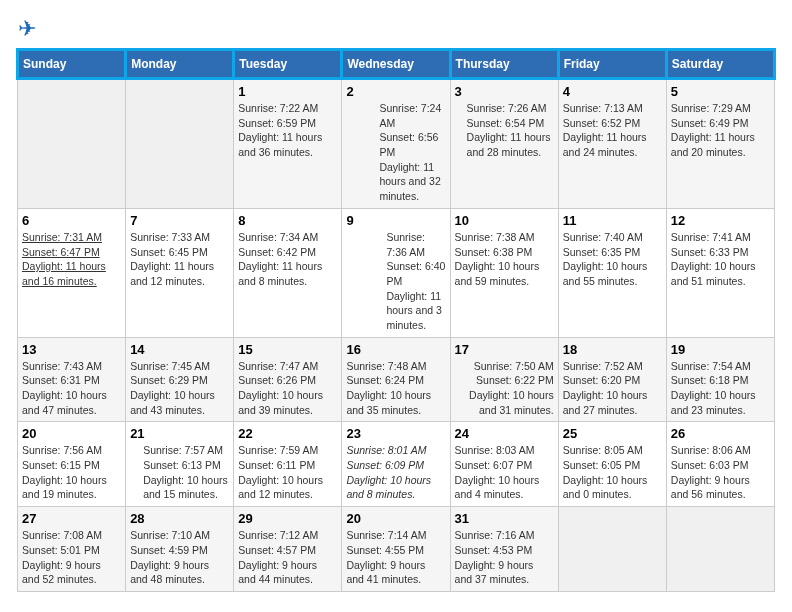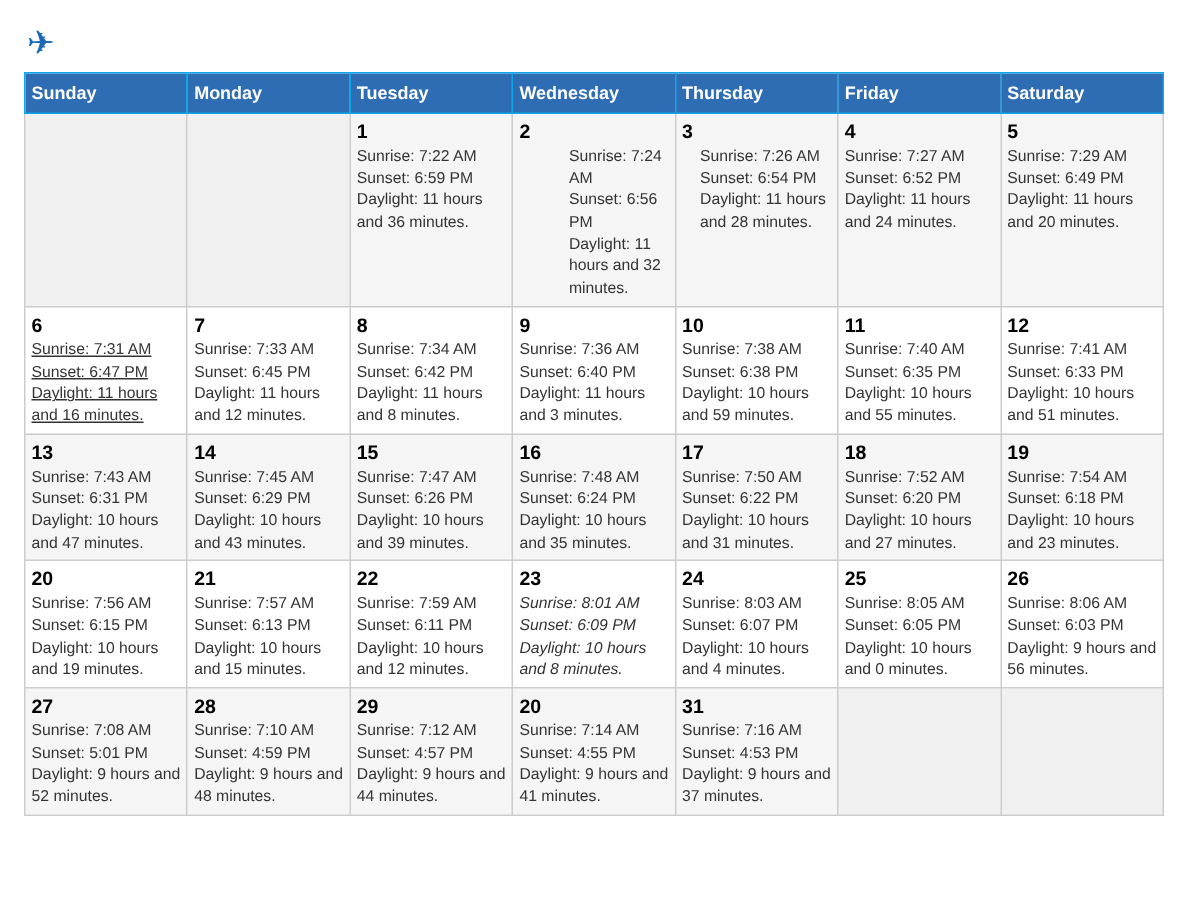--- a/index.html
+++ b/index.html
@@ -54,7 +54,7 @@
       padding: 6px 4px;
       text-align: left;
       font-size: 12px;
-      border: 1px solid #0ea5e9;
+      border: 3px solid #0ea5e9;
     }
     tbody tr td {
       border: 1px solid #ccc;

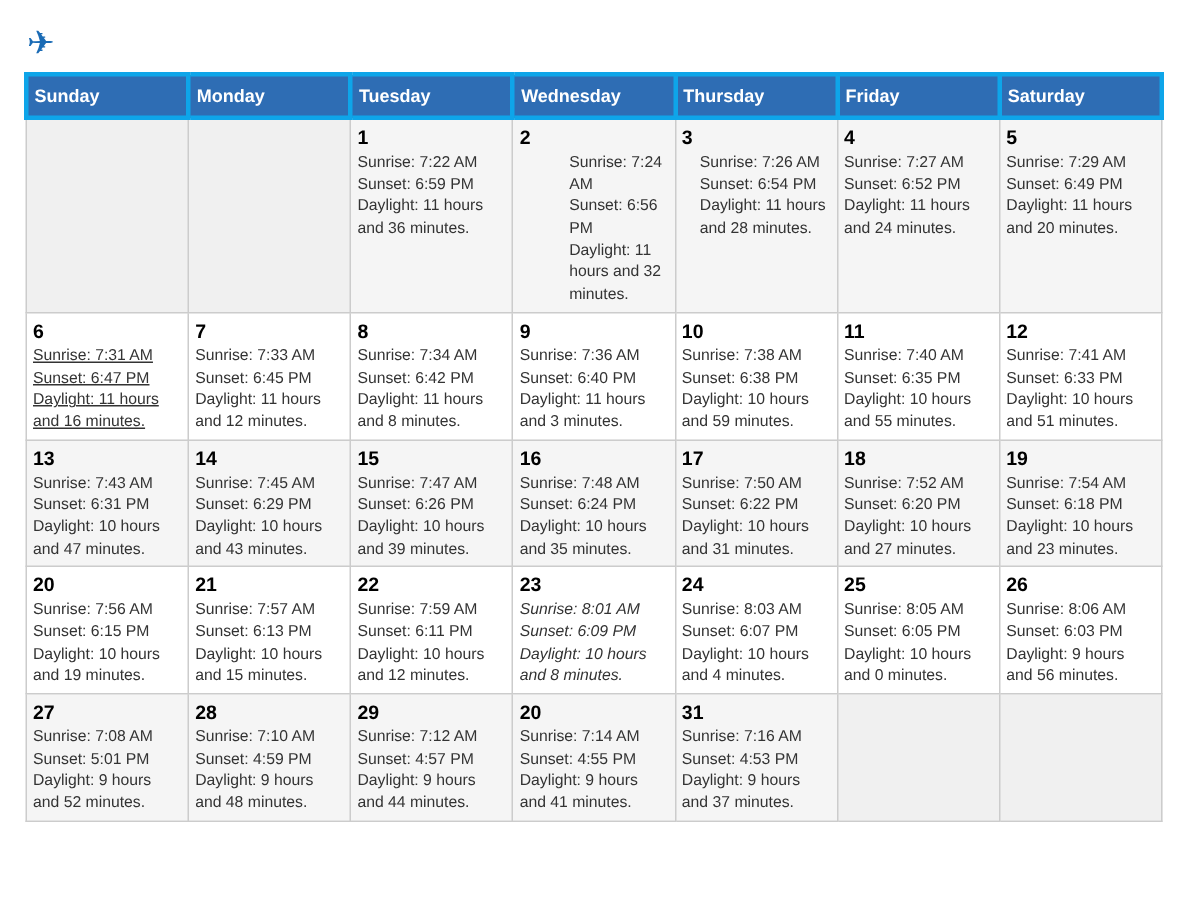--- a/index.html
+++ b/index.html
@@ -137,7 +137,7 @@
         </td>
         <td>
           <span class="day-num">4</span>
-          <div class="day-info" style="white-space: pre-line;">Sunrise: 7:27 AM
+          <div class="day-info" style="white-space: pre-line;">Sunrise: 7:13 AM
 Sunset: 6:52 PM
 Daylight: 11 hours and 24 minutes.</div>
         </td>

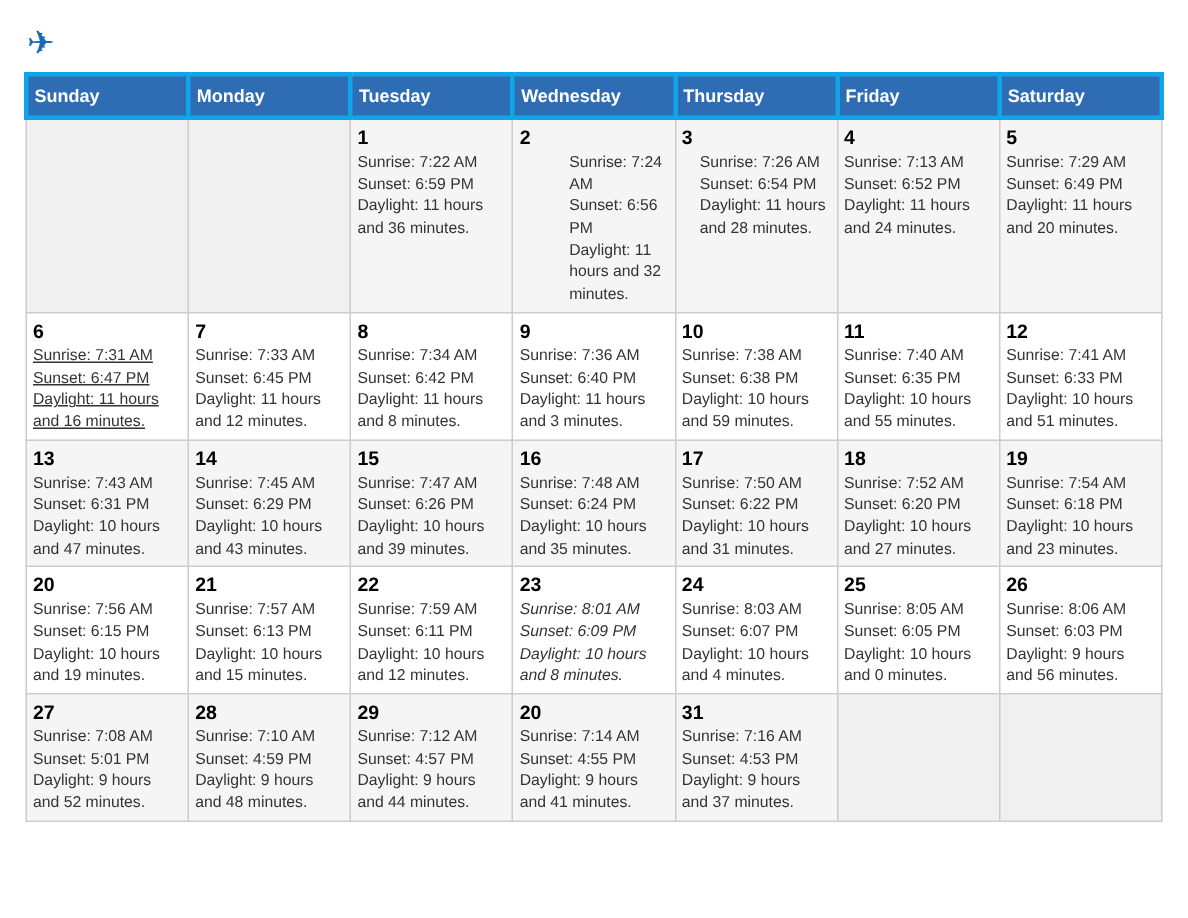--- a/index.html
+++ b/index.html
@@ -169,7 +169,7 @@
         </td>
         <td>
           <span class="day-num">9</span>
-          <div class="day-info" style="white-space: pre-line;">Sunrise: 7:36 AM
+          <div class="day-info" style="white-space: pre-line; margin-left: 40px;">Sunrise: 7:36 AM
 Sunset: 6:40 PM
 Daylight: 11 hours and 3 minutes.</div>
         </td>

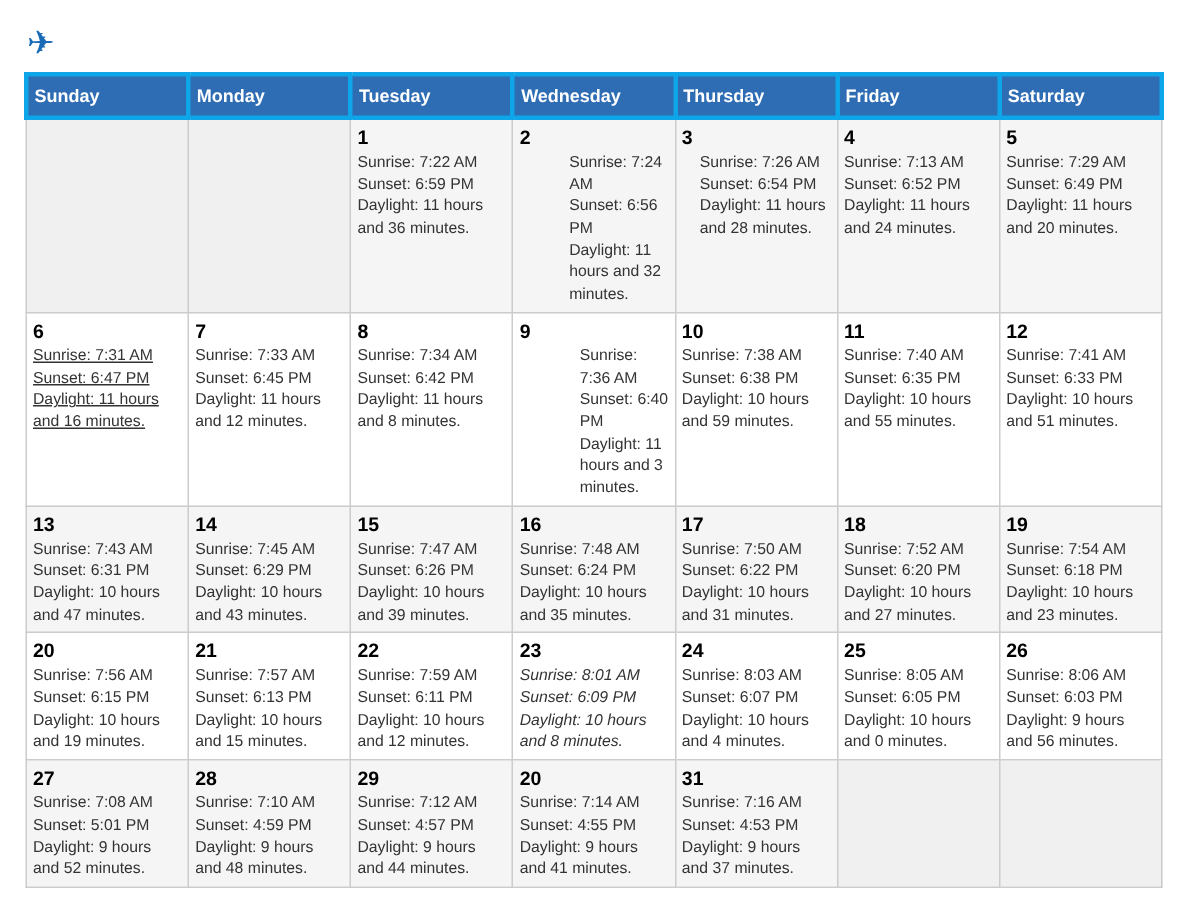--- a/index.html
+++ b/index.html
@@ -219,7 +219,7 @@
         </td>
         <td>
           <span class="day-num">17</span>
-          <div class="day-info" style="white-space: pre-line;">Sunrise: 7:50 AM
+          <div class="day-info" style="white-space: pre-line; text-align: right;">Sunrise: 7:50 AM
 Sunset: 6:22 PM
 Daylight: 10 hours and 31 minutes.</div>
         </td>

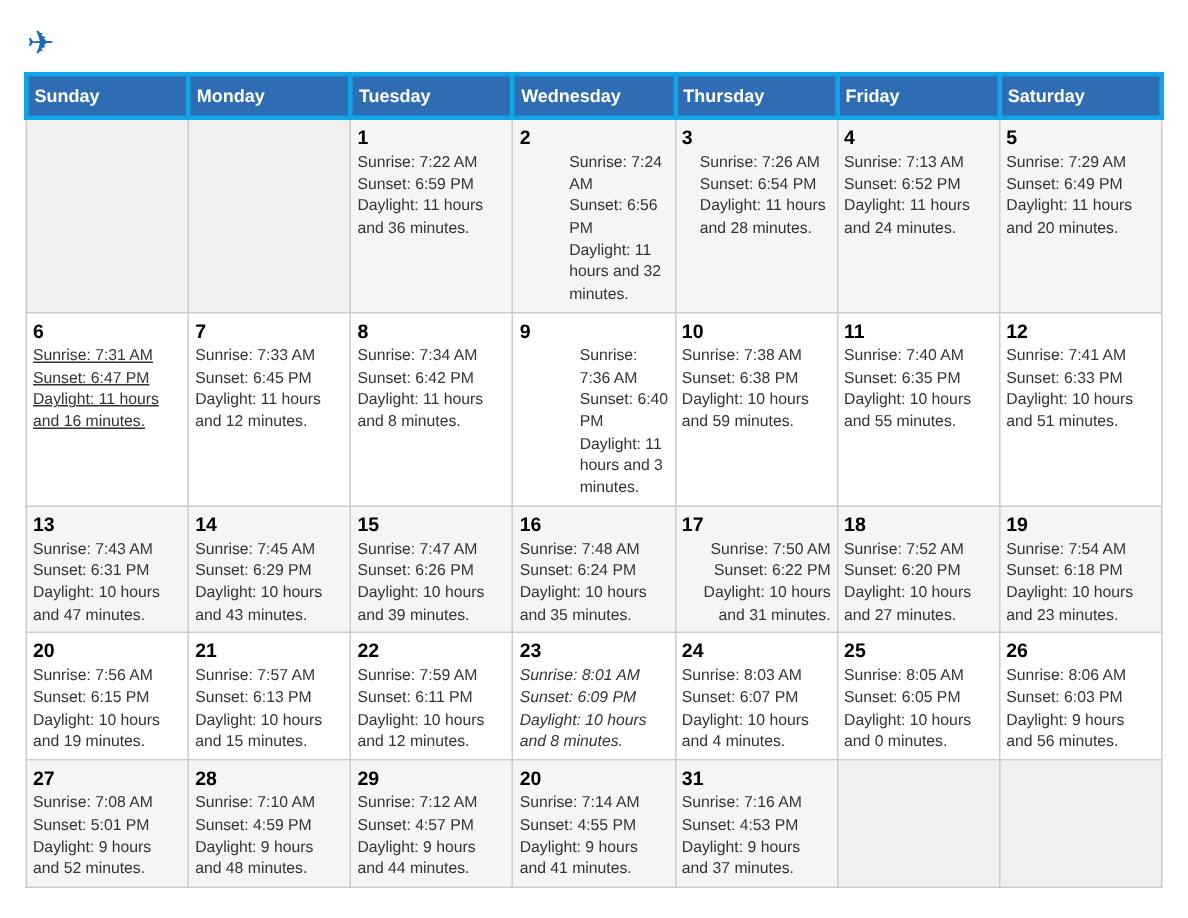--- a/index.html
+++ b/index.html
@@ -245,7 +245,7 @@
         </td>
         <td>
           <span class="day-num">21</span>
-          <div class="day-info" style="white-space: pre-line;">Sunrise: 7:57 AM
+          <div class="day-info" style="white-space: pre-line; margin-left: 13px;">Sunrise: 7:57 AM
 Sunset: 6:13 PM
 Daylight: 10 hours and 15 minutes.</div>
         </td>

